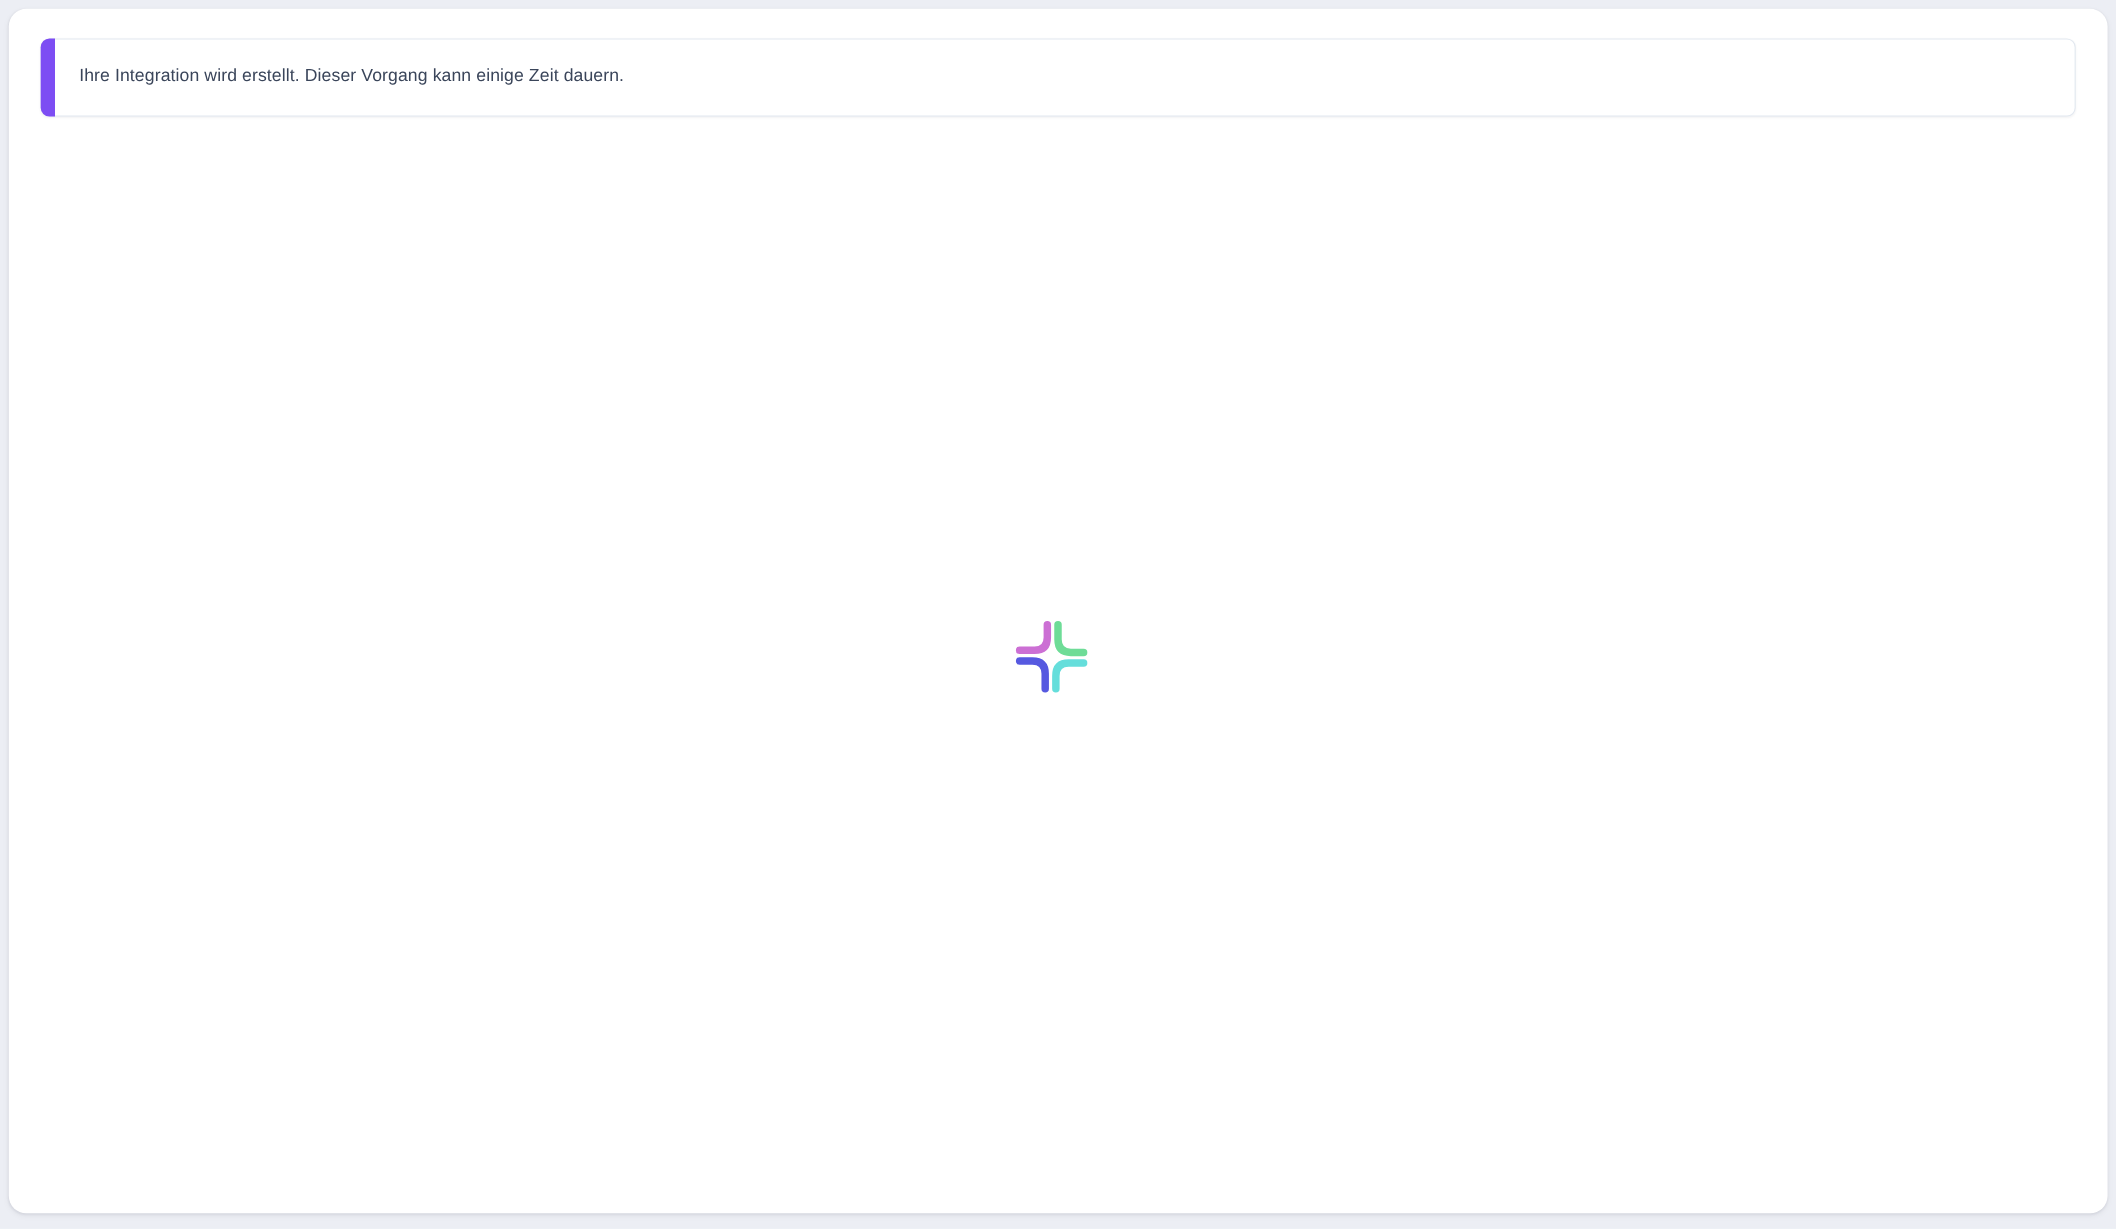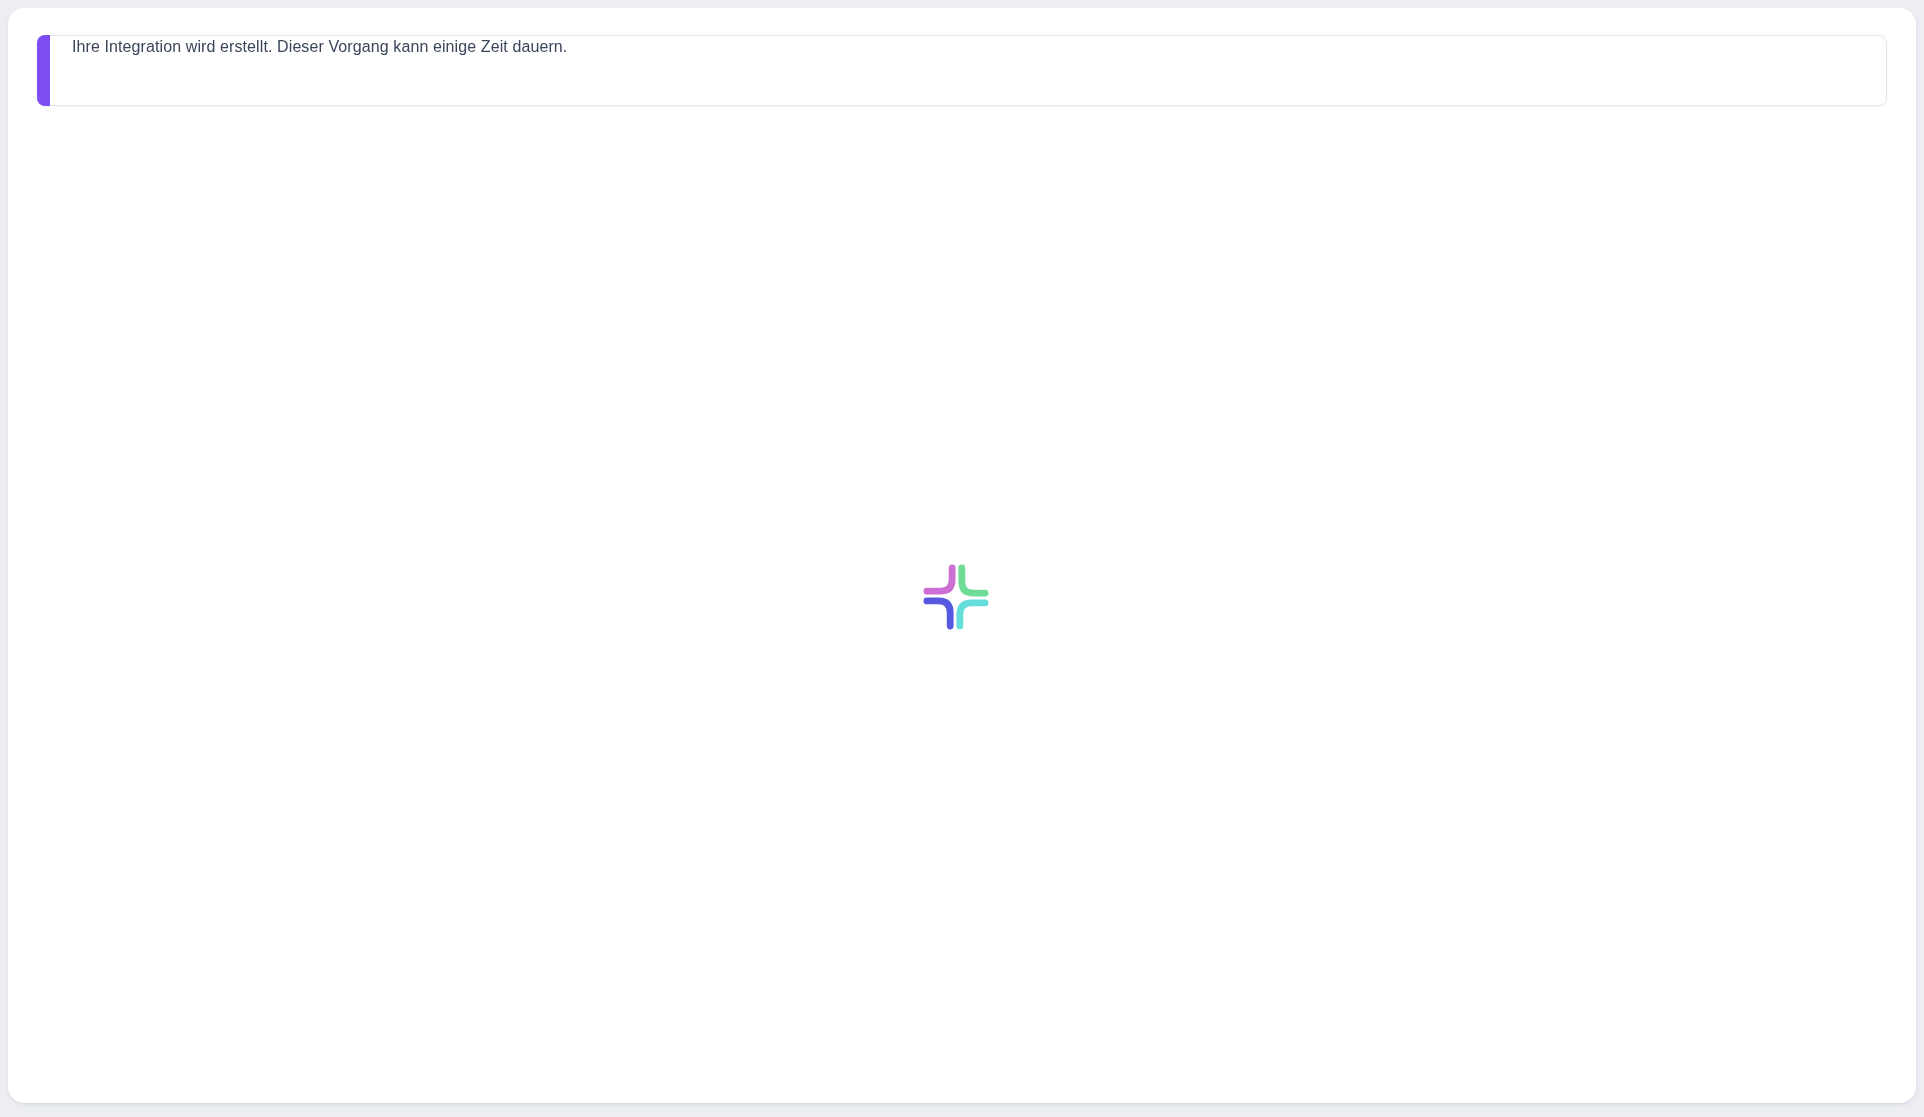--- a/index.html
+++ b/index.html
@@ -32,6 +32,7 @@
     border-radius: 8px;
     box-shadow: 0 1px 2px rgba(16, 24, 40, 0.05);
     display: flex;
+    align-items: center;
     padding-left: 34px;
     box-sizing: border-box;
   }

